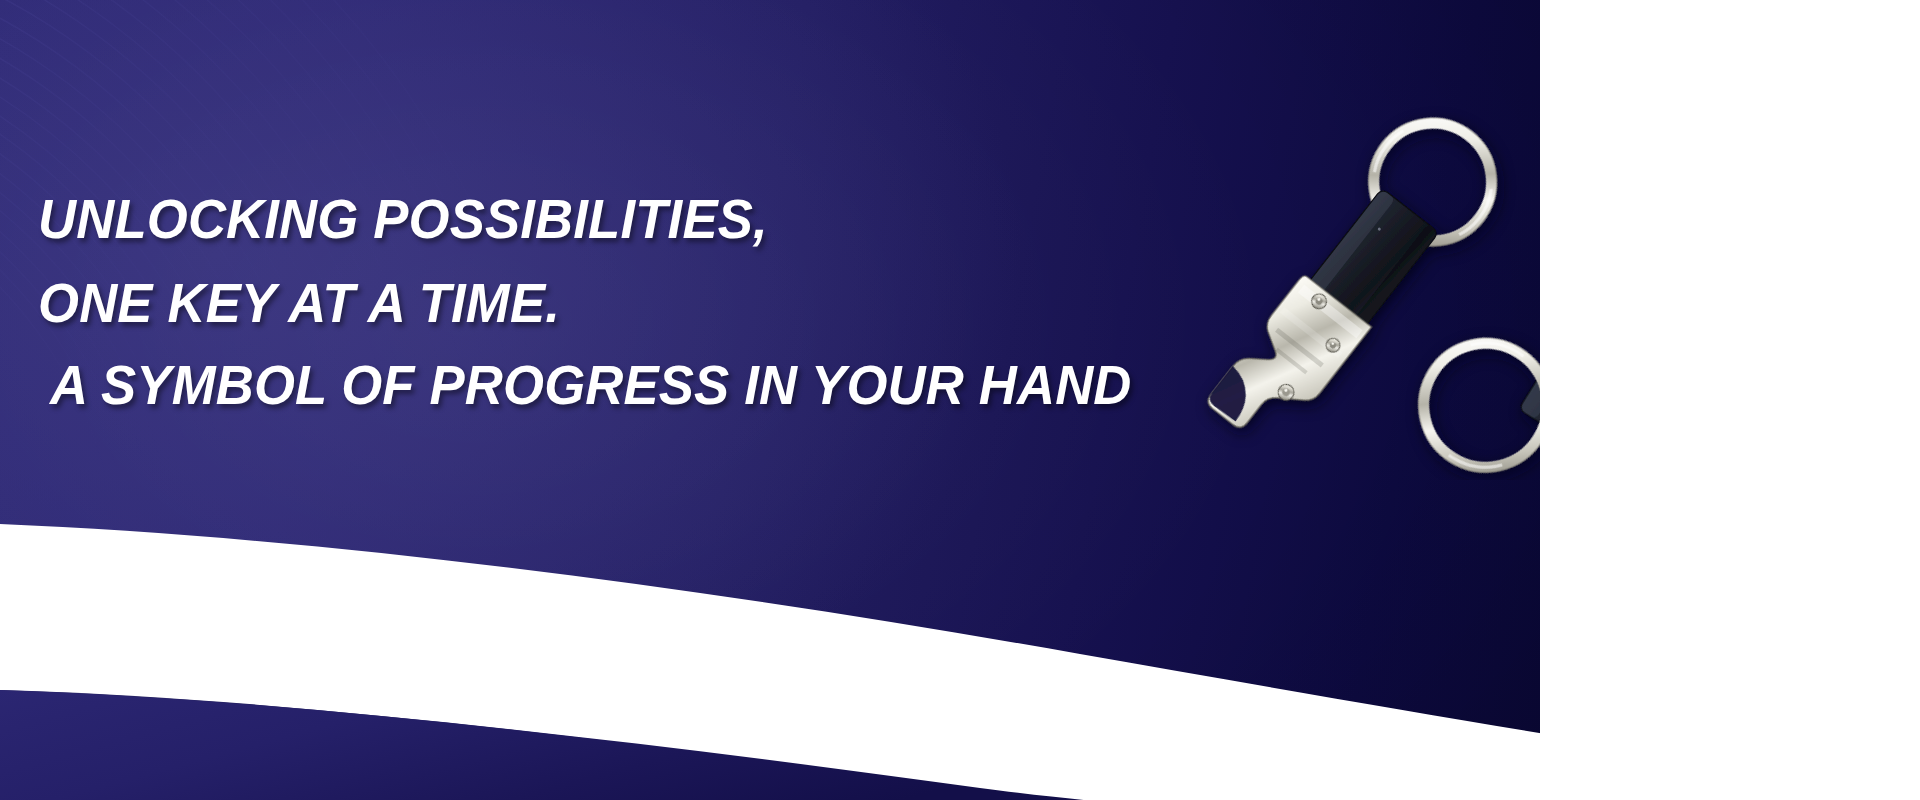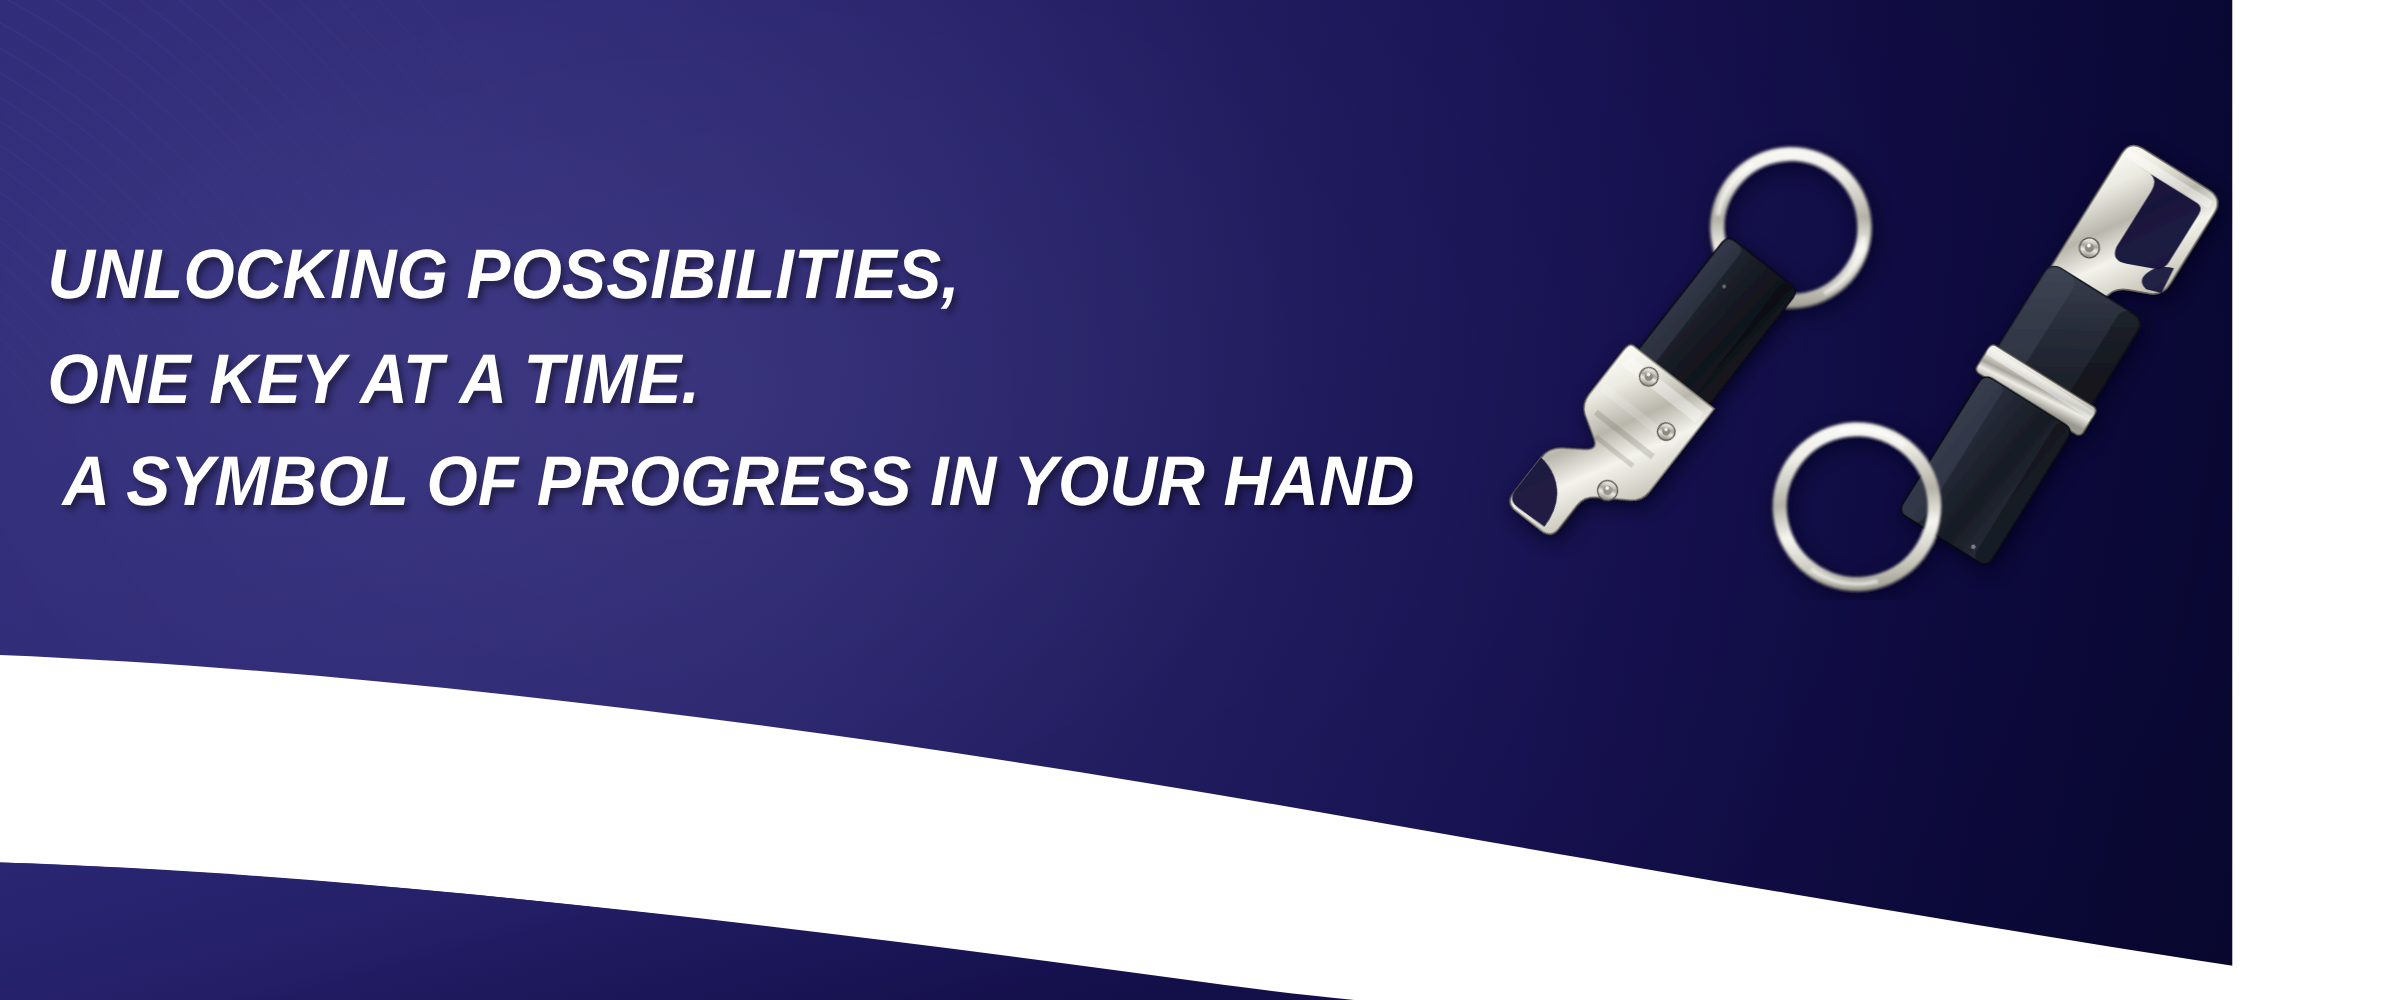--- a/index.html
+++ b/index.html
@@ -10,7 +10,7 @@
     overflow:hidden;background:#ffffff;
   }
   #banner{
-    position:relative;width:1786px;height:800px;overflow:hidden;text-decoration:underline;
+    position:relative;width:1540px;height:800px;overflow:hidden;text-decoration:underline;
   }
 
   

